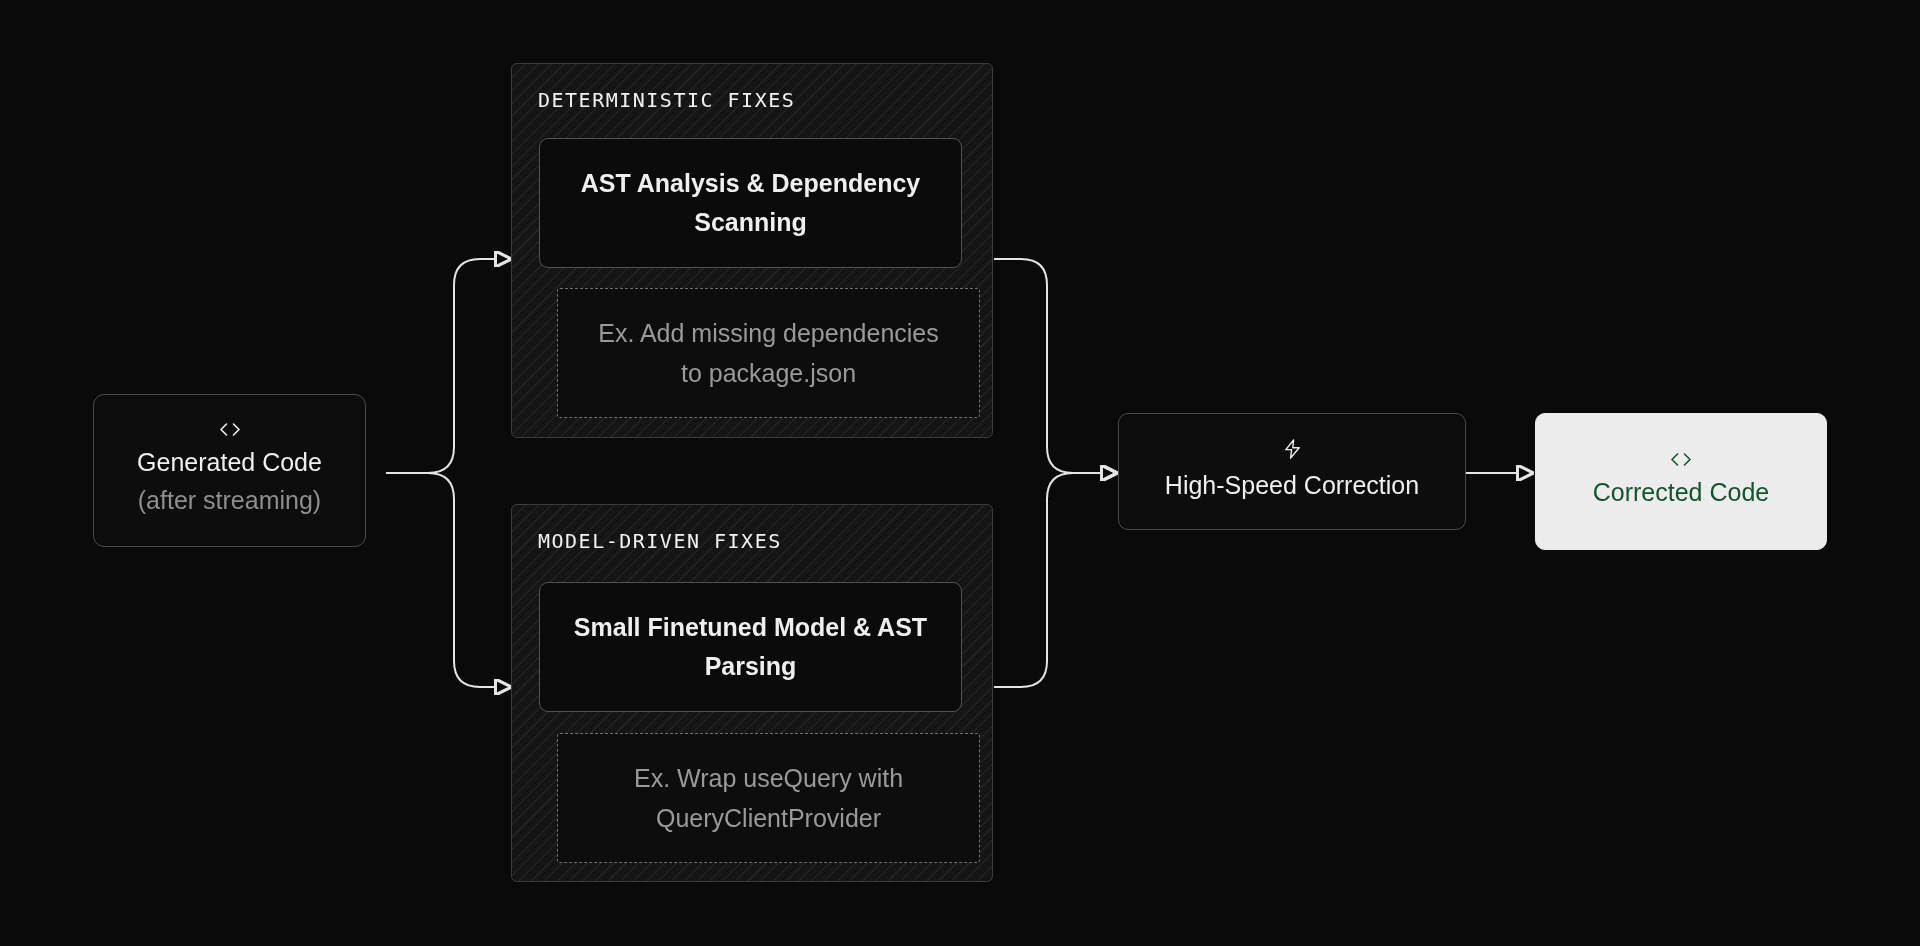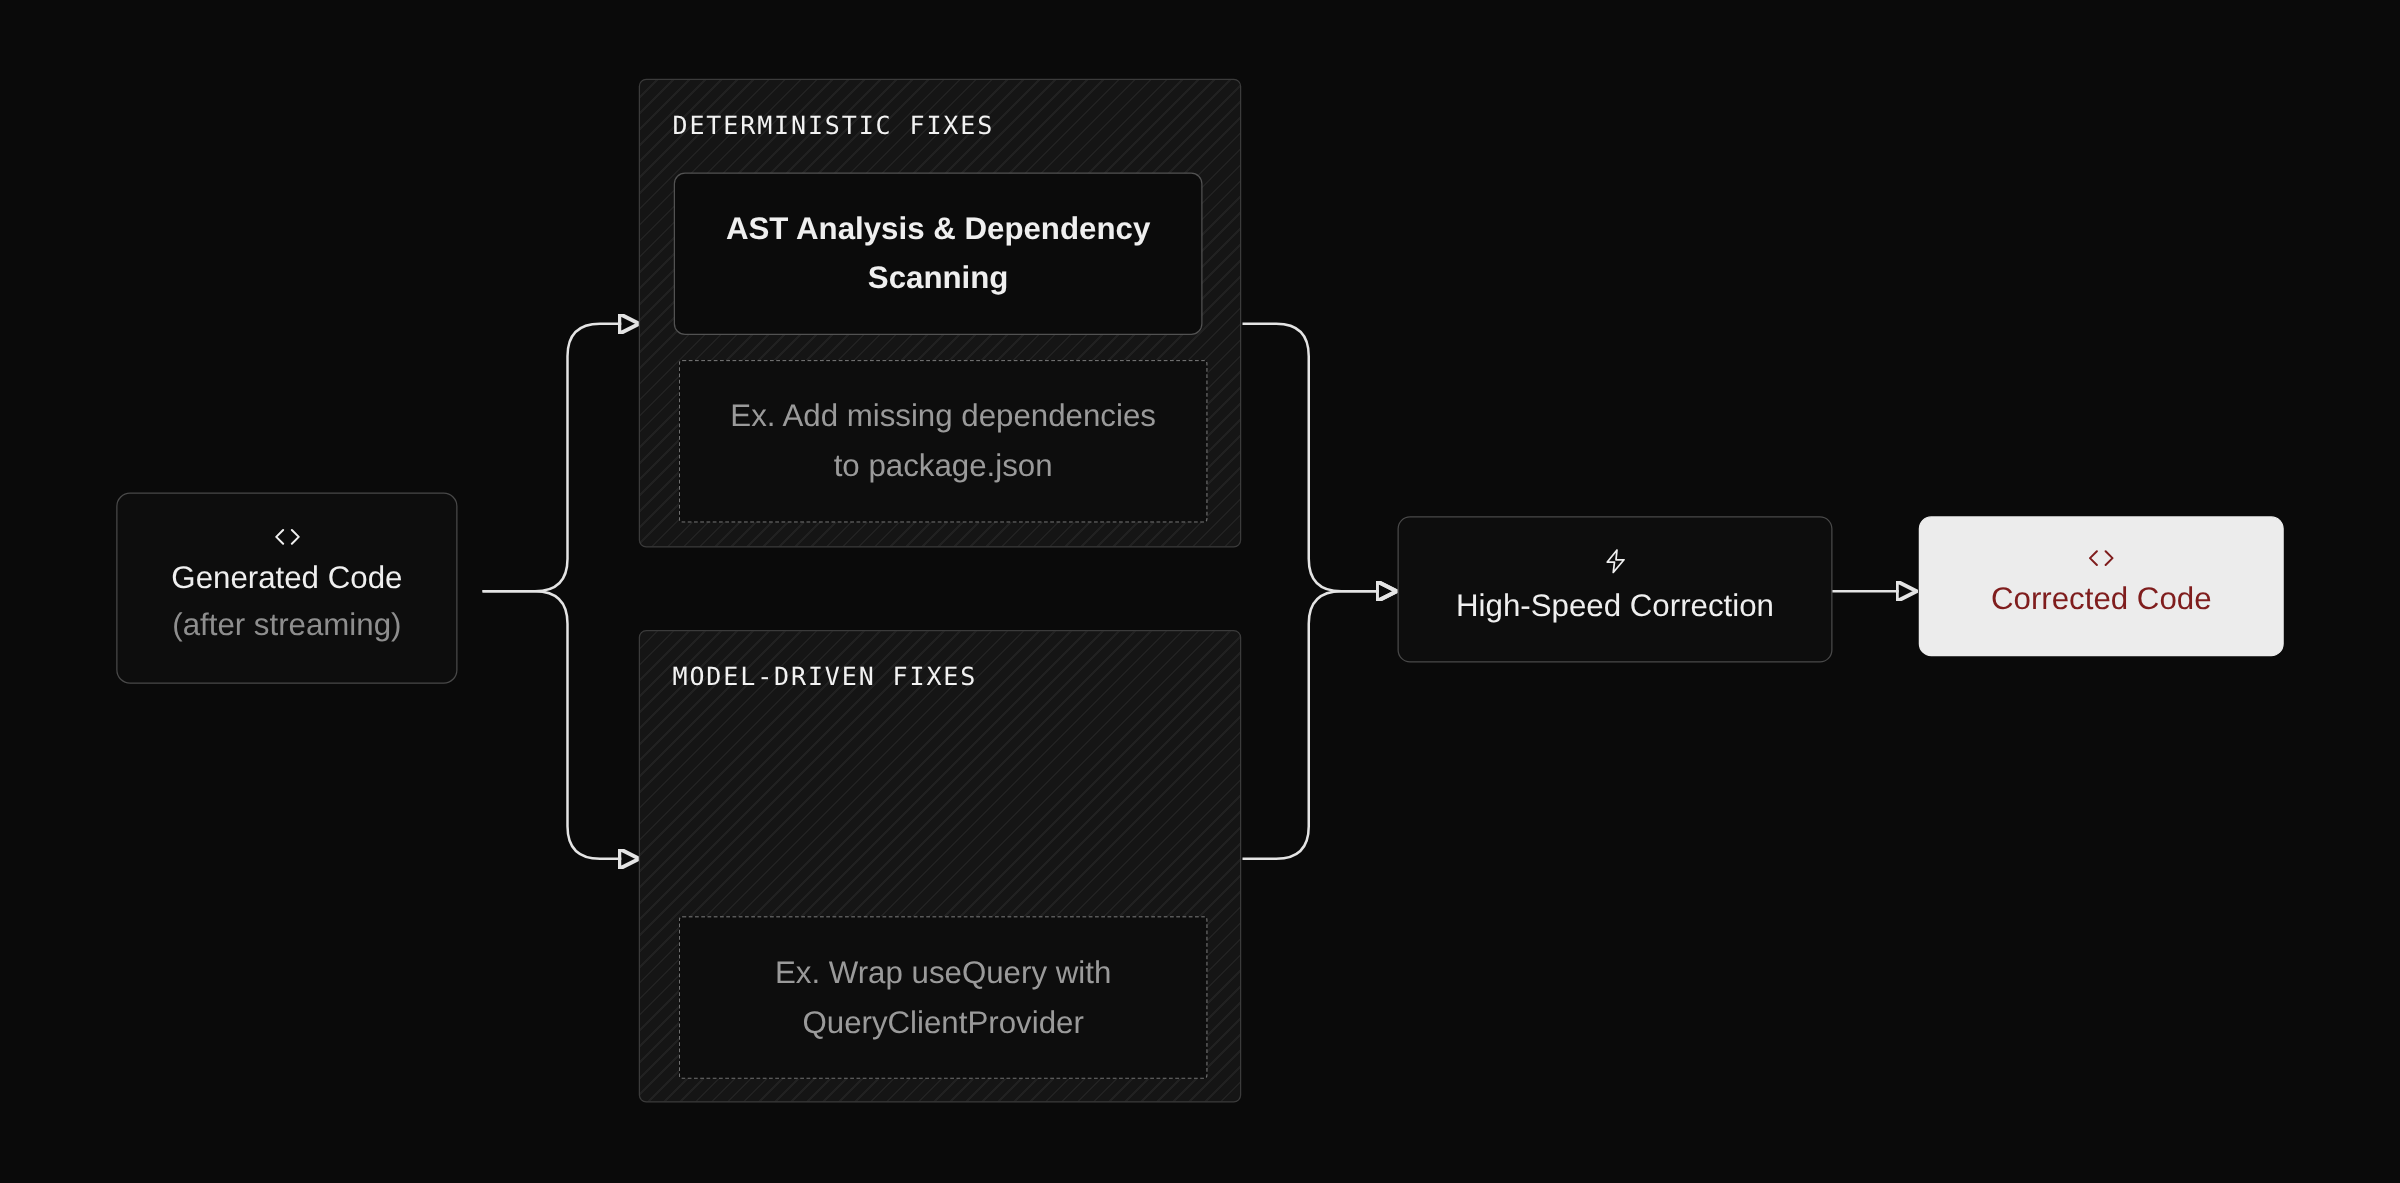--- a/index.html
+++ b/index.html
@@ -55,7 +55,7 @@
     font-size:25px;line-height:39px;color:#efefef;white-space:pre-line;font-weight:bold;
   }
   .example{
-    position:absolute;left:31px;width:421px;height:128px;box-sizing:content-box;
+    position:absolute;left:45px;width:421px;height:128px;box-sizing:content-box;
     background:#0d0d0d;border:1.5px dashed #6f6f6f;border-radius:3px;
     display:flex;align-items:center;justify-content:center;text-align:center;
     font-size:25px;line-height:40px;color:#9a9a9a;white-space:pre-line;

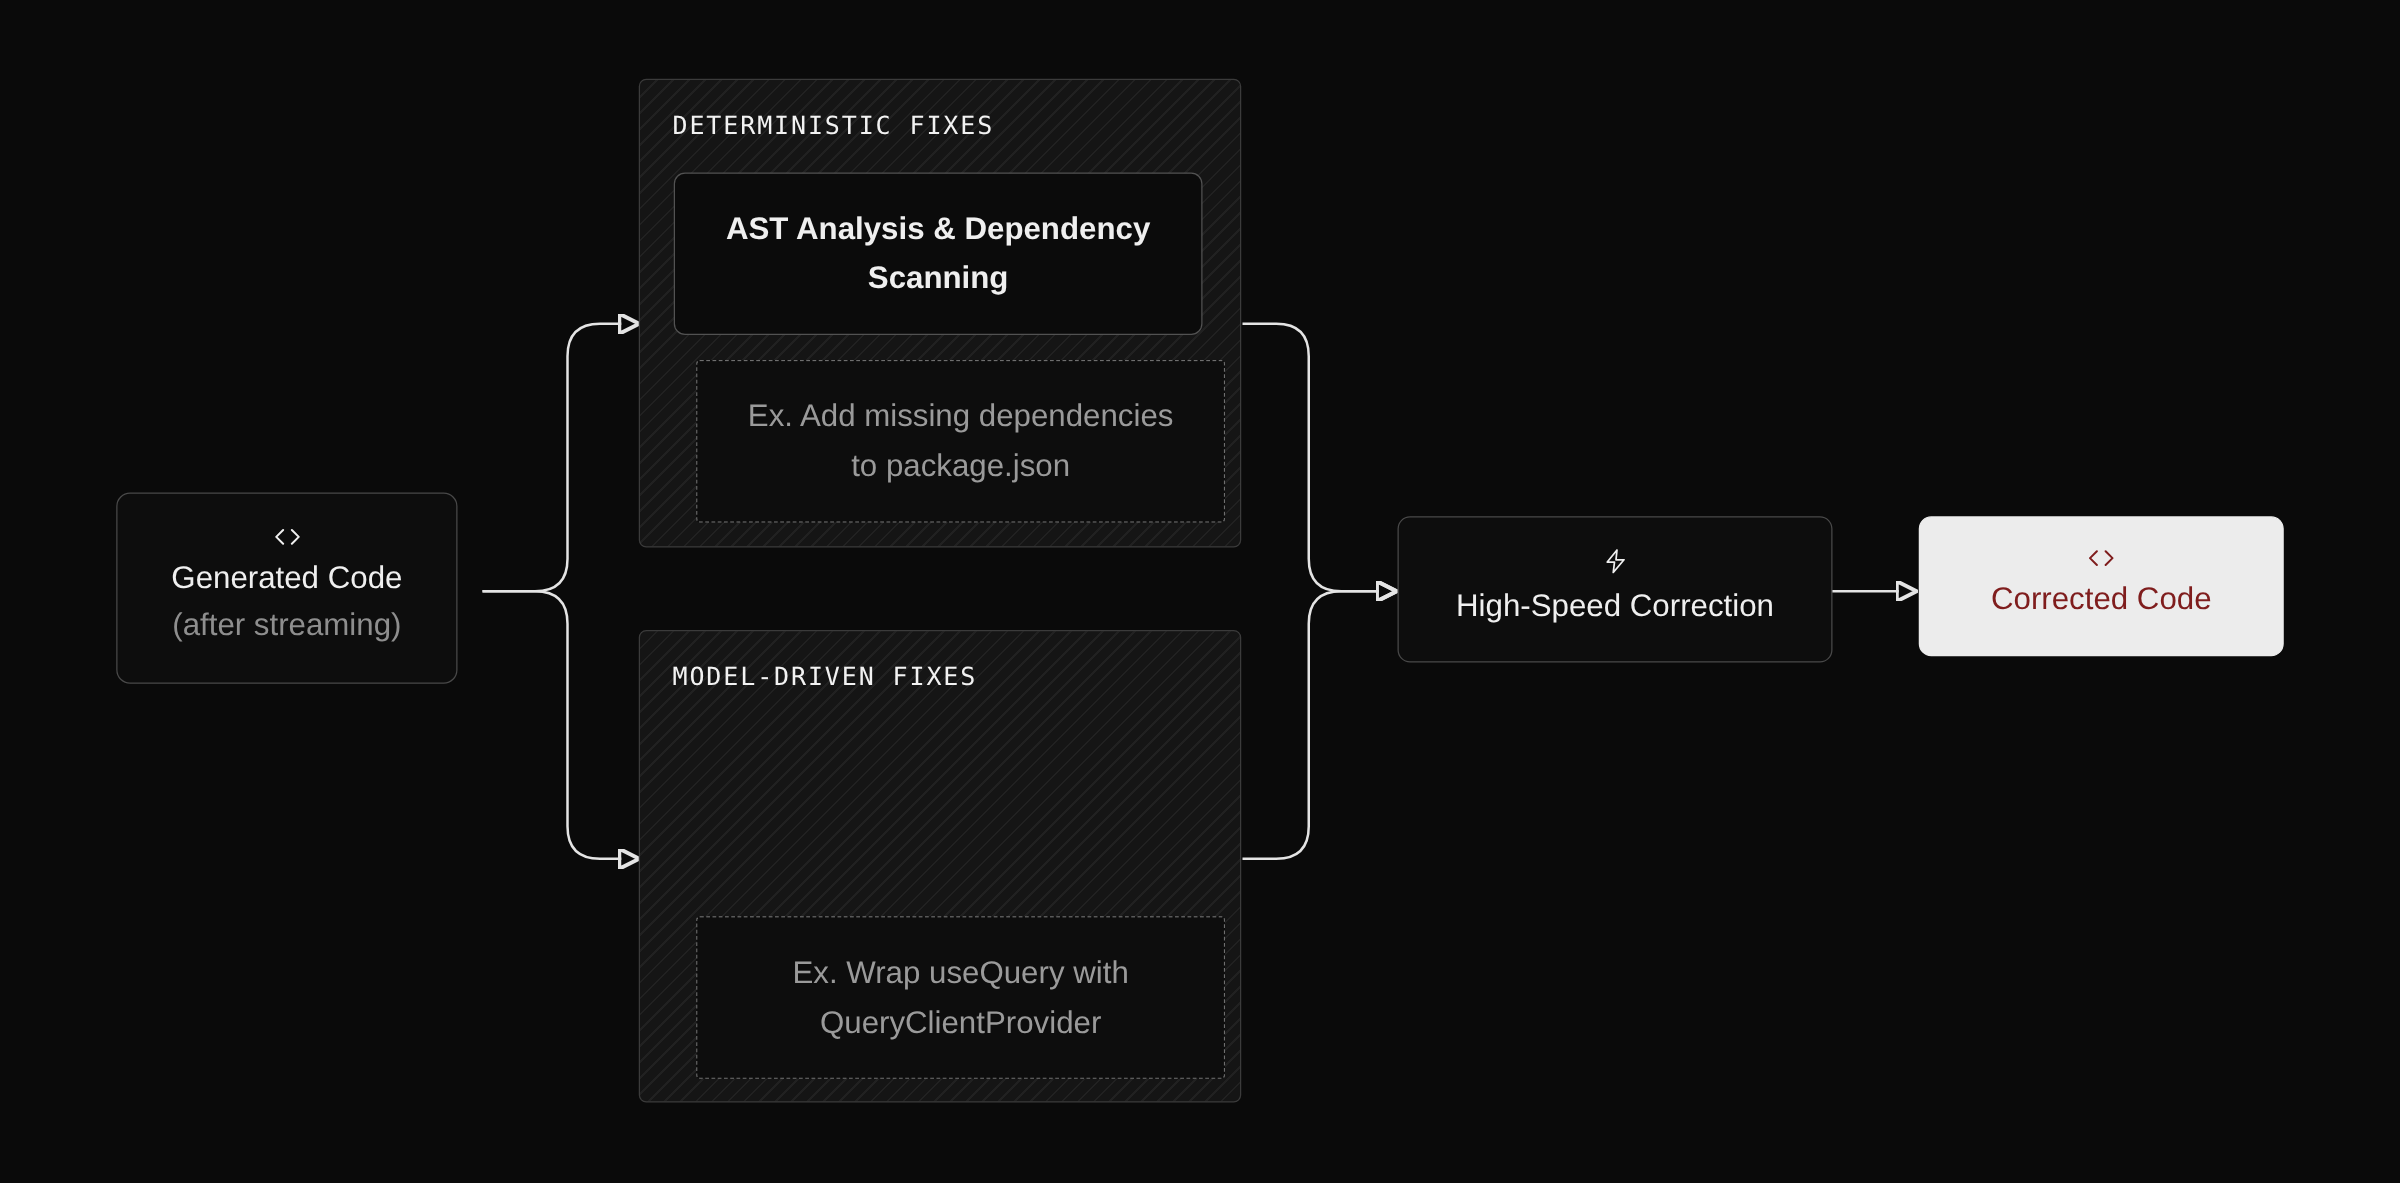--- a/index.html
+++ b/index.html
@@ -26,8 +26,8 @@
 
   #node-generated{left:93px;top:394px;width:273px;height:153px;border-radius:11px;}
   #node-highspeed{left:1118px;top:413px;width:348px;height:117px;}
-  #node-corrected{left:1535px;top:413px;width:292px;height:112px;
-    background:#ececec;border-color:#ececec;color:#7f1d1d;text-align:right;}
+  #node-corrected{left:1535px;top:413px;width:292px;height:137px;
+    background:#ececec;border-color:#ececec;color:#14532d;text-align:right;}
 
   
   .panel{

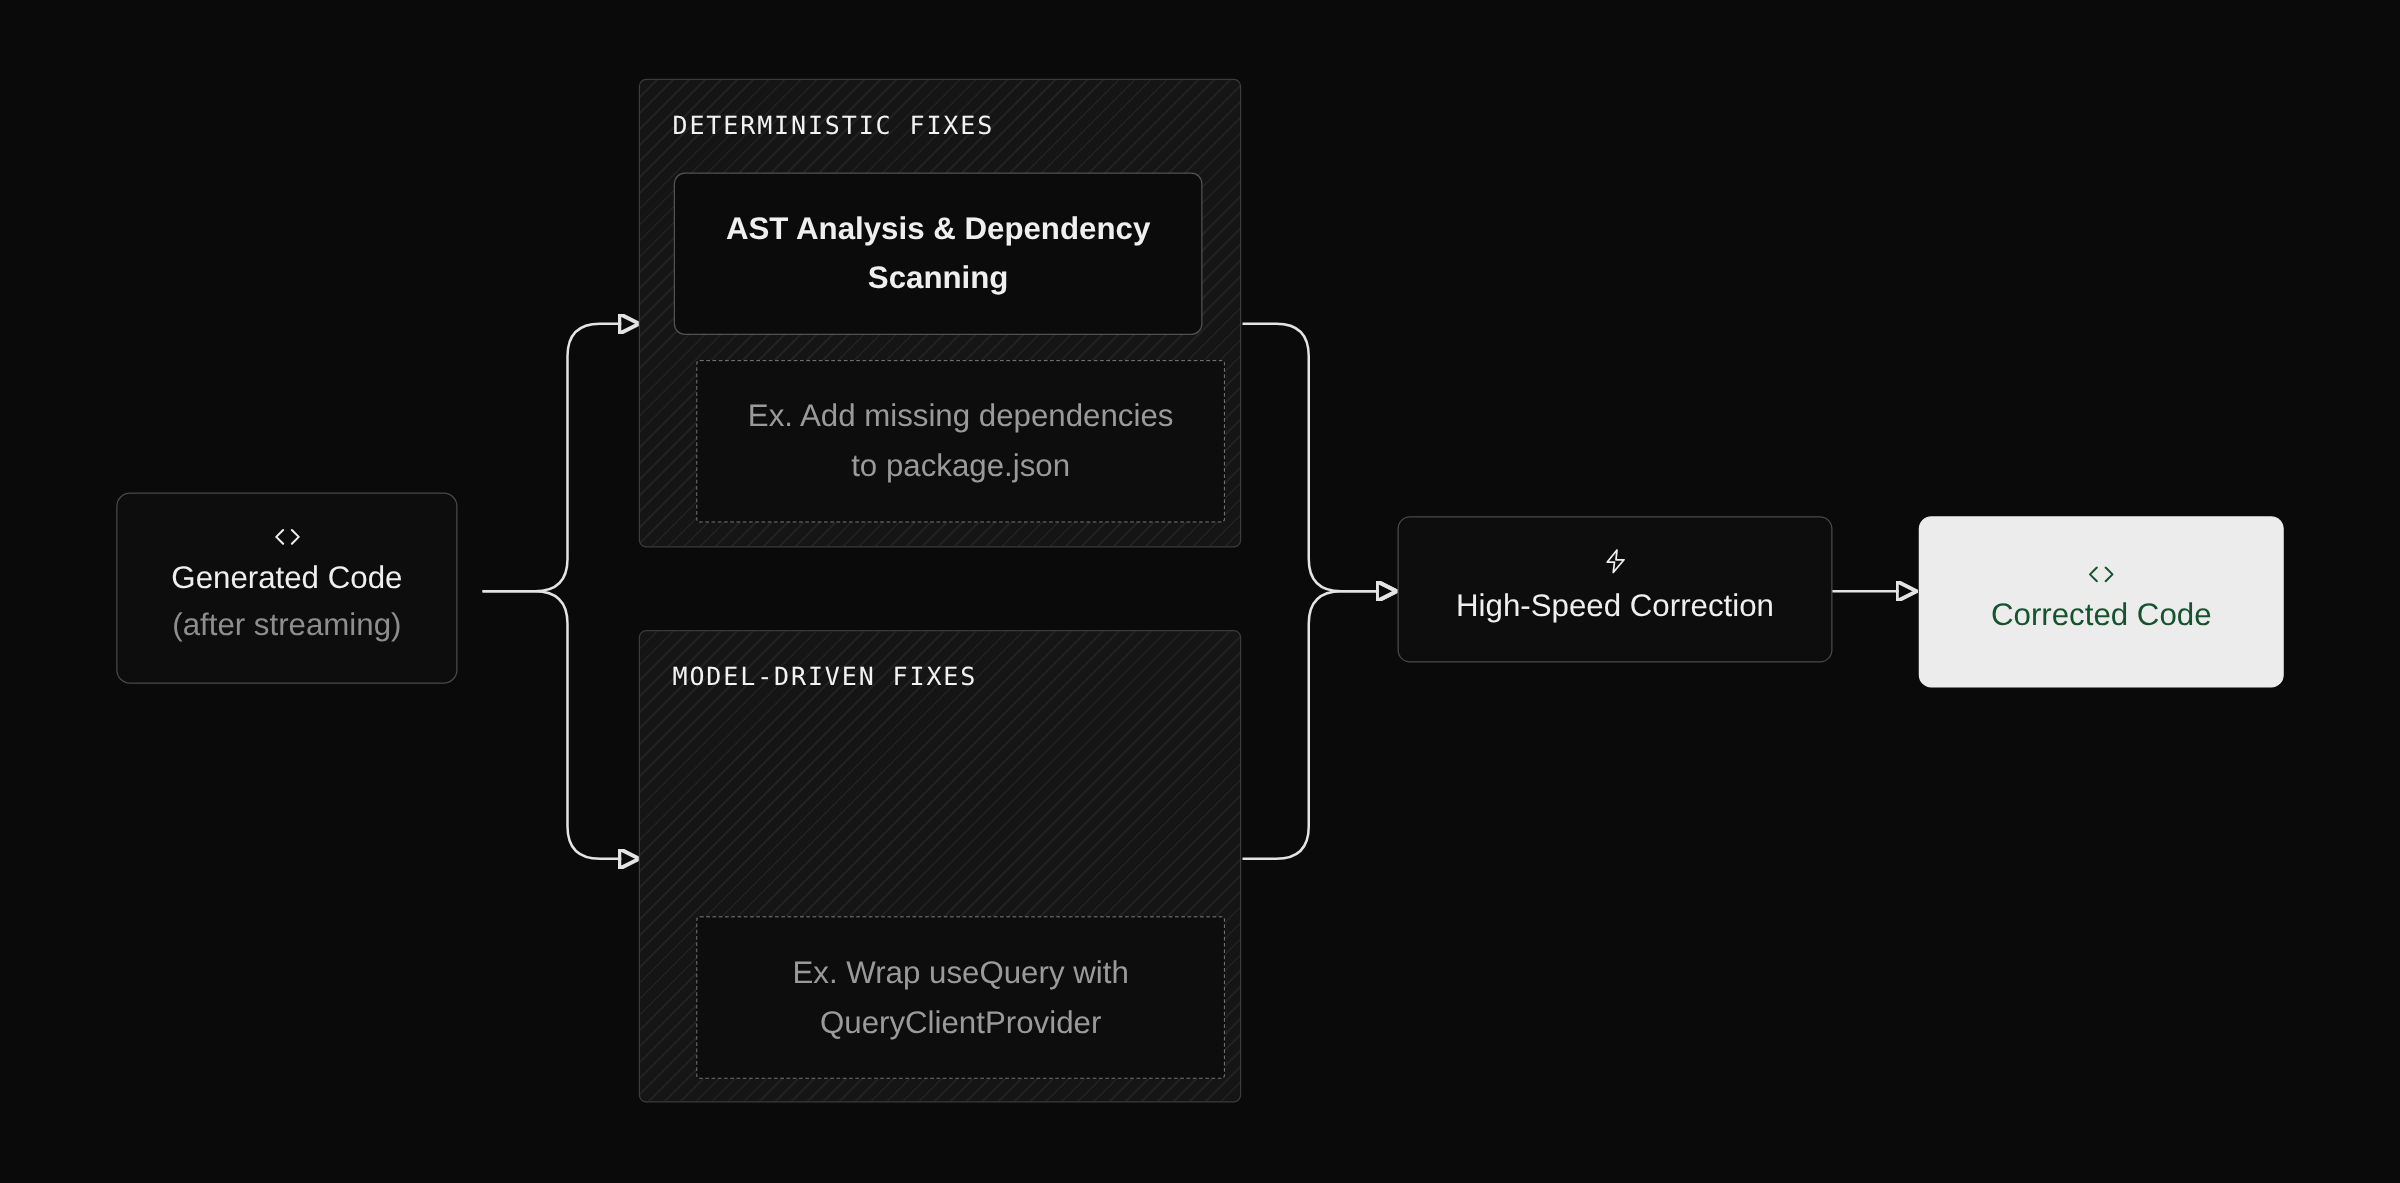--- a/index.html
+++ b/index.html
@@ -104,6 +104,8 @@
 
 <div class="panel" id="panel-model">
   <div class="panel-header">MODEL-DRIVEN FIXES</div>
+  <div class="card">Small Finetuned Model &amp; AST
+Parsing</div>
   <div class="example">Ex. Wrap useQuery with
 QueryClientProvider</div>
 </div>

